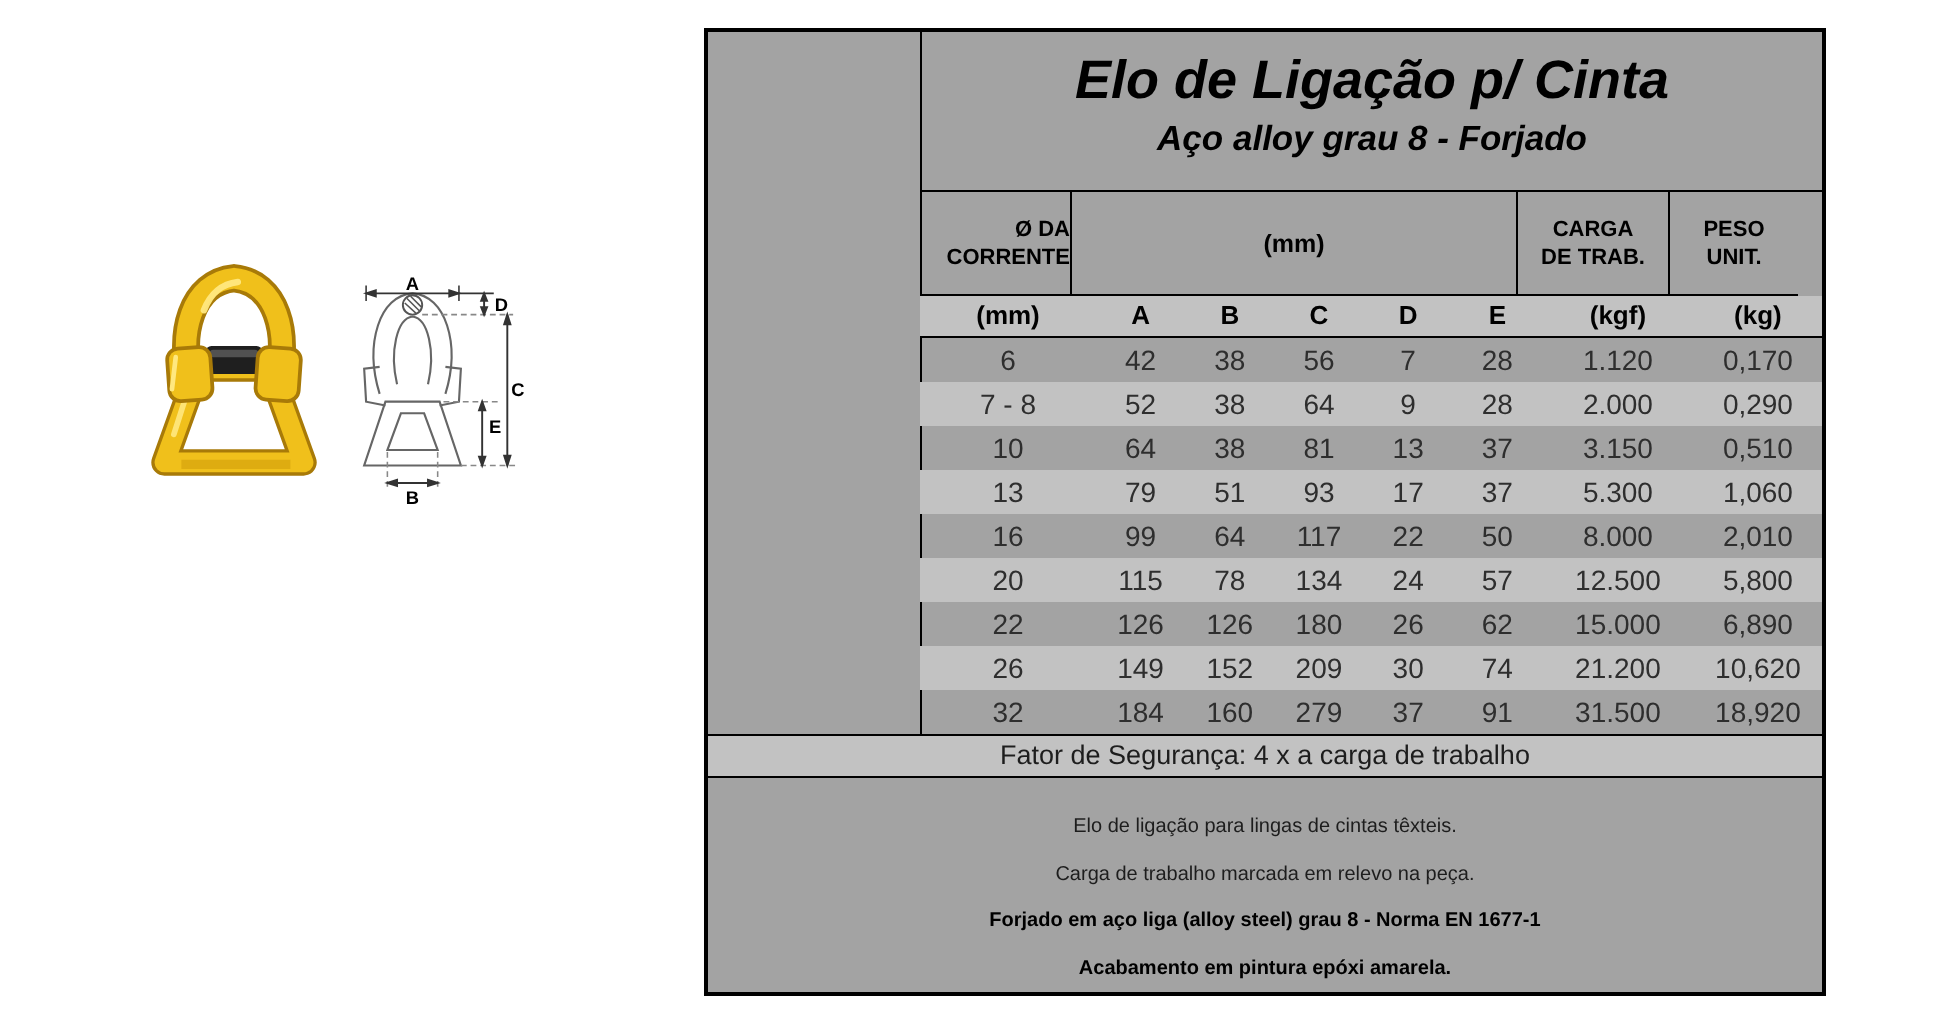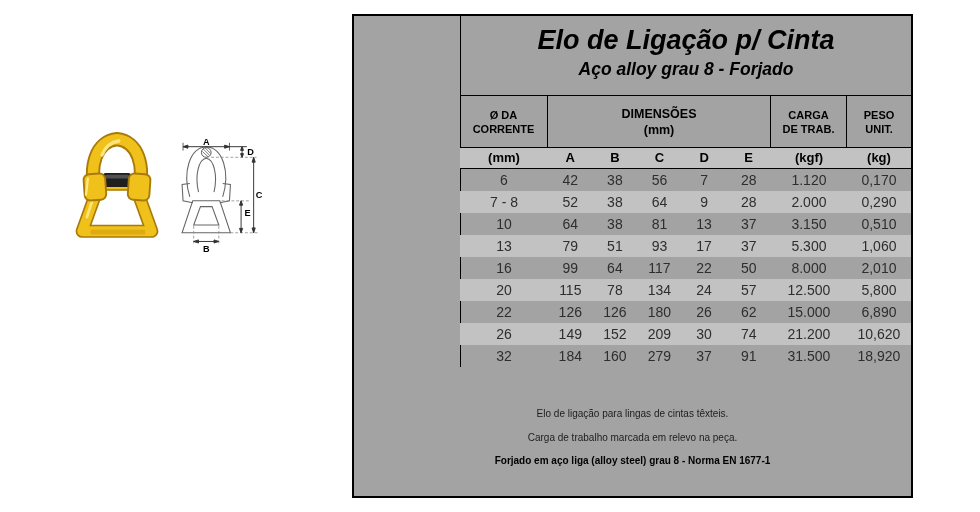--- a/index.html
+++ b/index.html
@@ -34,7 +34,7 @@
   .hcell:last-child { border-right:none; }
   .h-line-sm { font-size:11px;   line-height:14px; }
   .h-line-md { font-size:12.5px; line-height:16px; }
-  .w-dia { width:88px; } .w-dim { width:223px; } .w-carga { width:76px; } .w-peso { width:64px; }
+  .w-dia { width:76px;align-items:flex-end; } .w-dim { width:223px; } .w-carga { width:76px; } .w-peso { width:64px; }
 
   .subhead { display:flex; height:21px; background:var(--row_alt);
     border-bottom:1px solid #000; font-weight:bold; font-size:13px; }

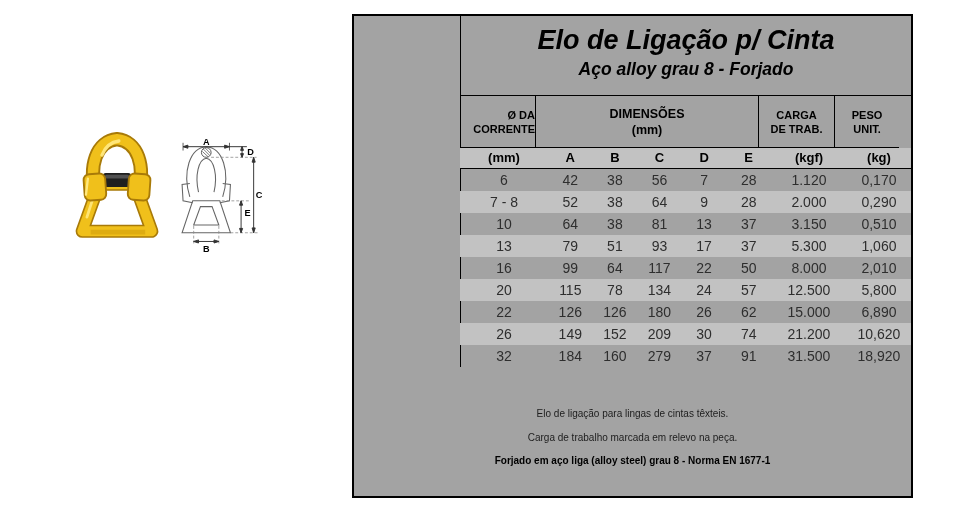--- a/index.html
+++ b/index.html
@@ -169,7 +169,6 @@
           <div class="h-line-sm">CORRENTE</div>
         </div>
         <div class="hcell w-dim">
-          <div class="h-line-md">DIMENSÕES</div>
           <div class="h-line-md">(mm)</div>
         </div>
         <div class="hcell w-carga">

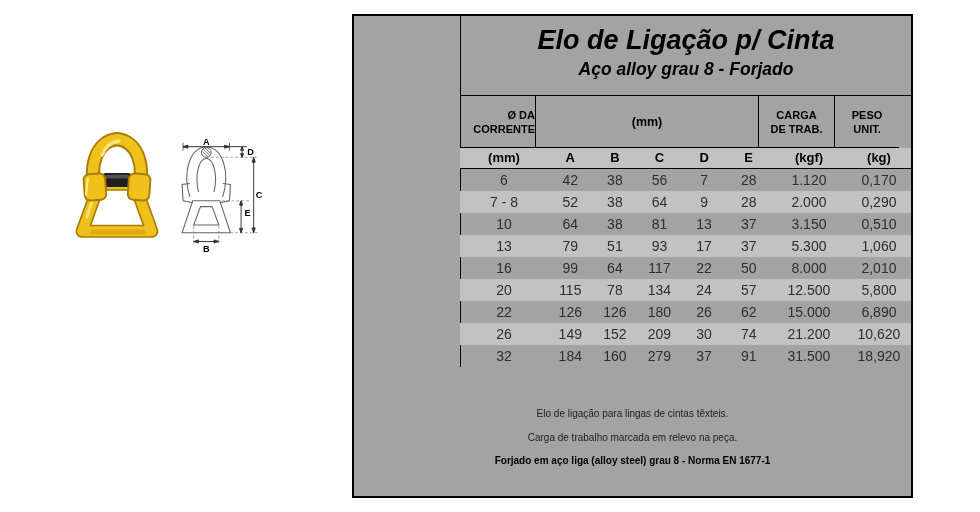--- a/index.html
+++ b/index.html
@@ -286,6 +286,7 @@
         </div>
     </div>
 
+    <div class="safety-band">Fator de Segurança: 4 x a carga de trabalho</div>
 
     <div class="notes">
         <div class="note-line">Elo de ligação para lingas de cintas têxteis.</div>

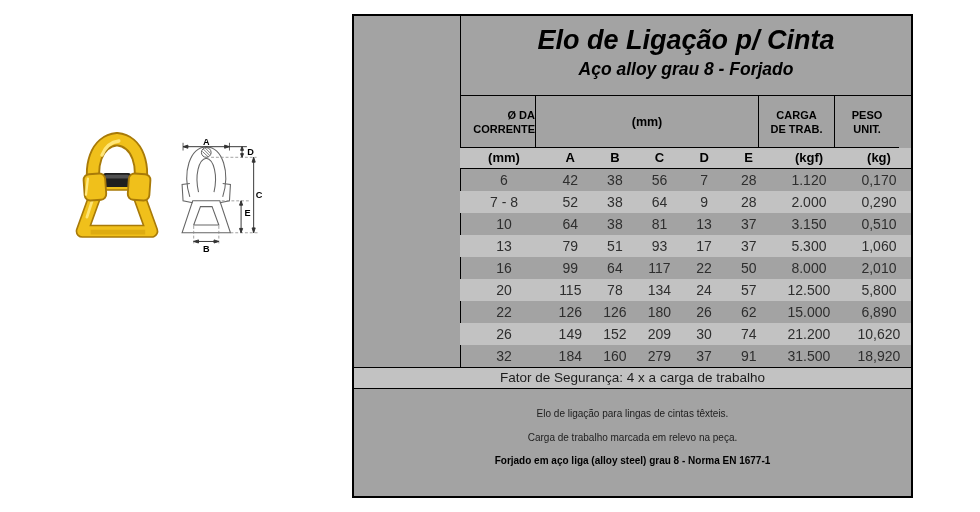--- a/index.html
+++ b/index.html
@@ -292,6 +292,7 @@
         <div class="note-line">Elo de ligação para lingas de cintas têxteis.</div>
         <div class="note-line">Carga de trabalho marcada em relevo na peça.</div>
         <div class="note-line bold">Forjado em aço liga (alloy steel) grau 8 - Norma EN 1677-1</div>
+        <div class="note-line bold">Acabamento em pintura epóxi amarela.</div>
       </div>
   </div>
 

